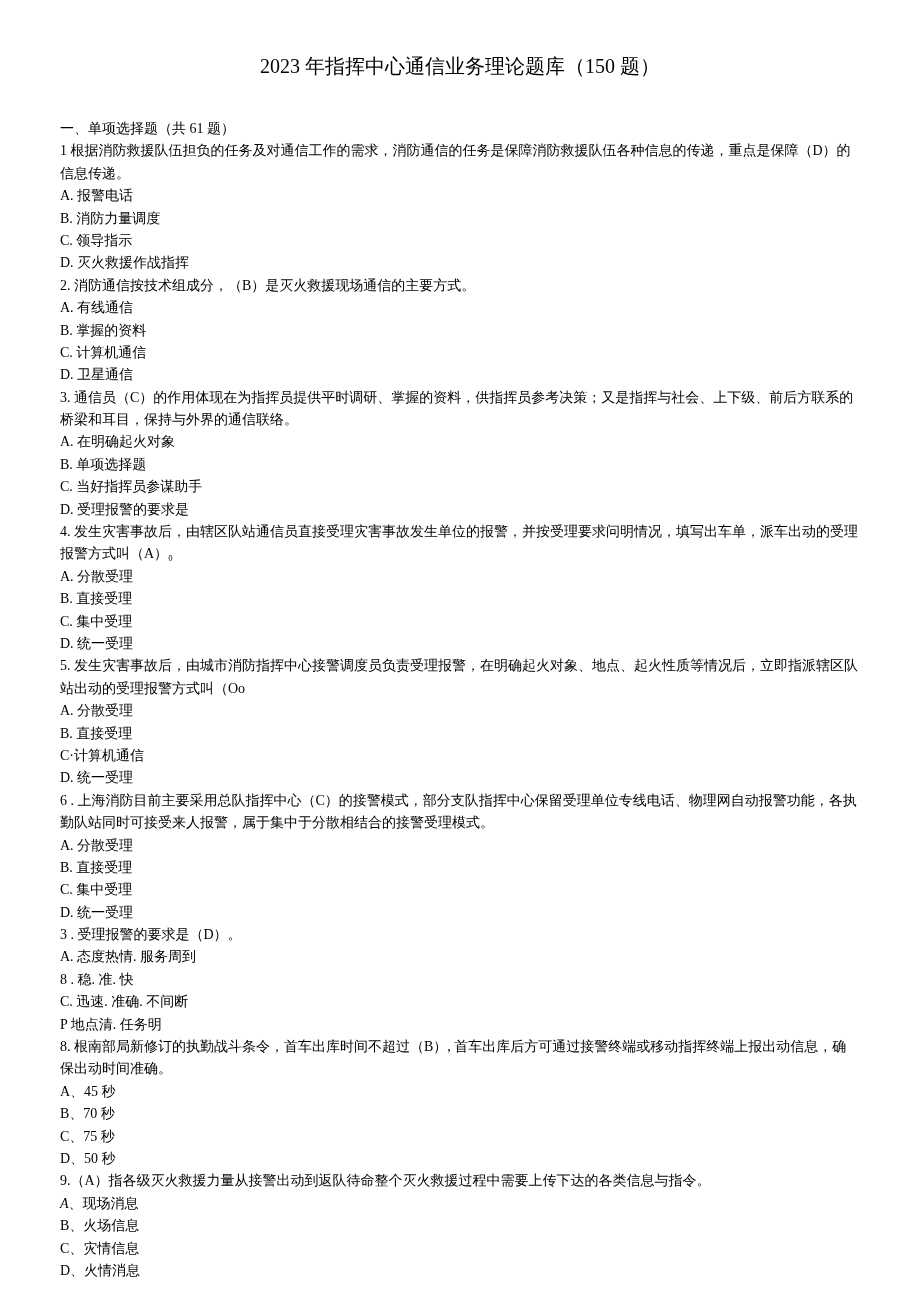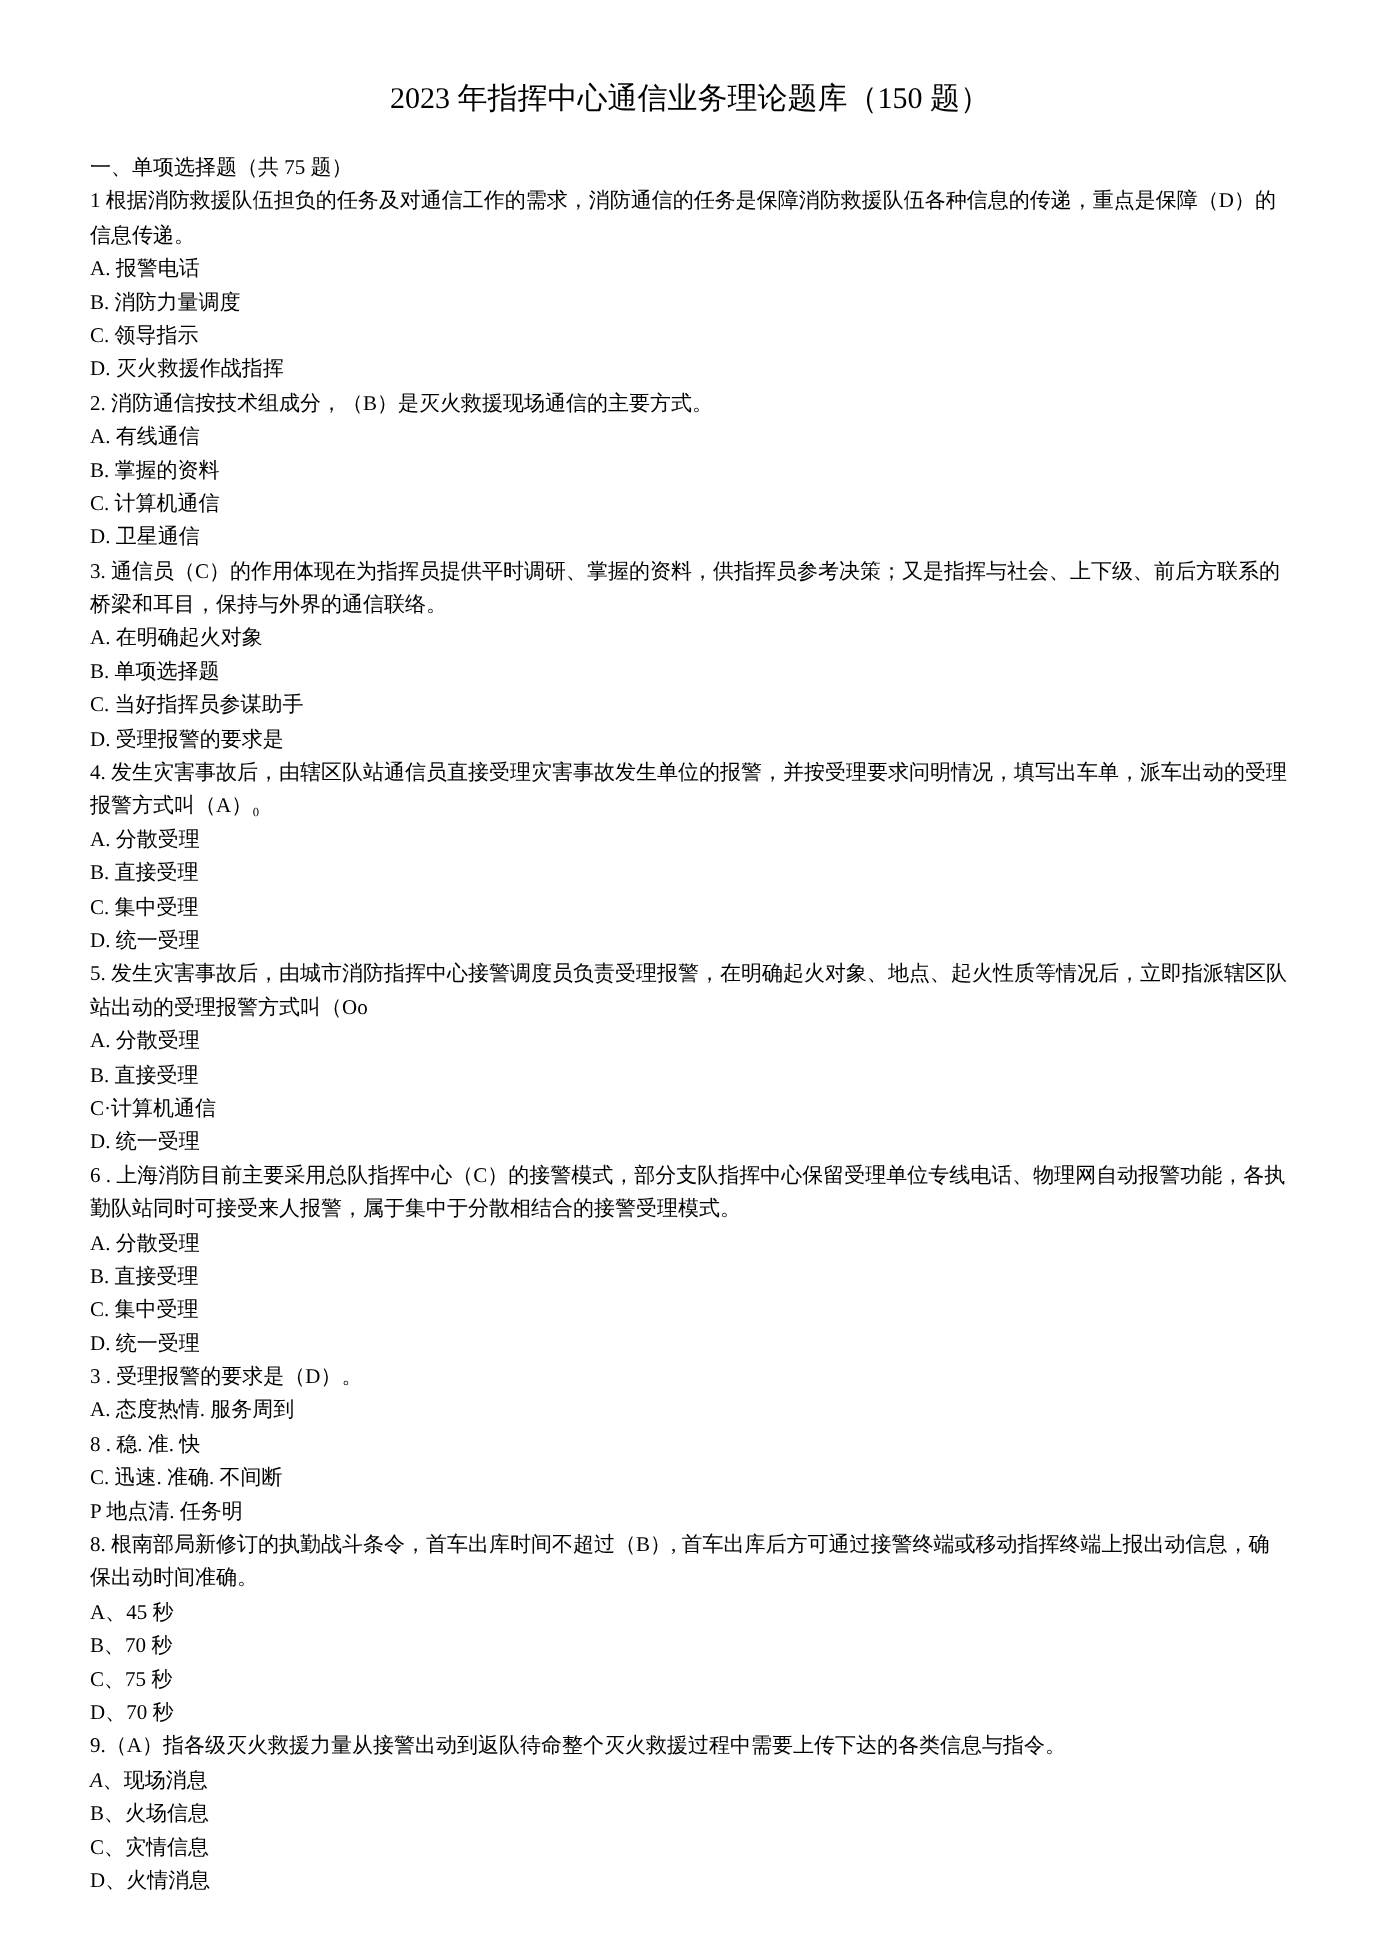--- a/index.html
+++ b/index.html
@@ -17,7 +17,7 @@
     text-align: center;
     font-size: 20px;
     font-weight: normal;
-    margin-bottom: 20px;
+    margin-bottom: 36px;
     font-family: "SimSun", "宋体", serif;
   }
   .section-header {

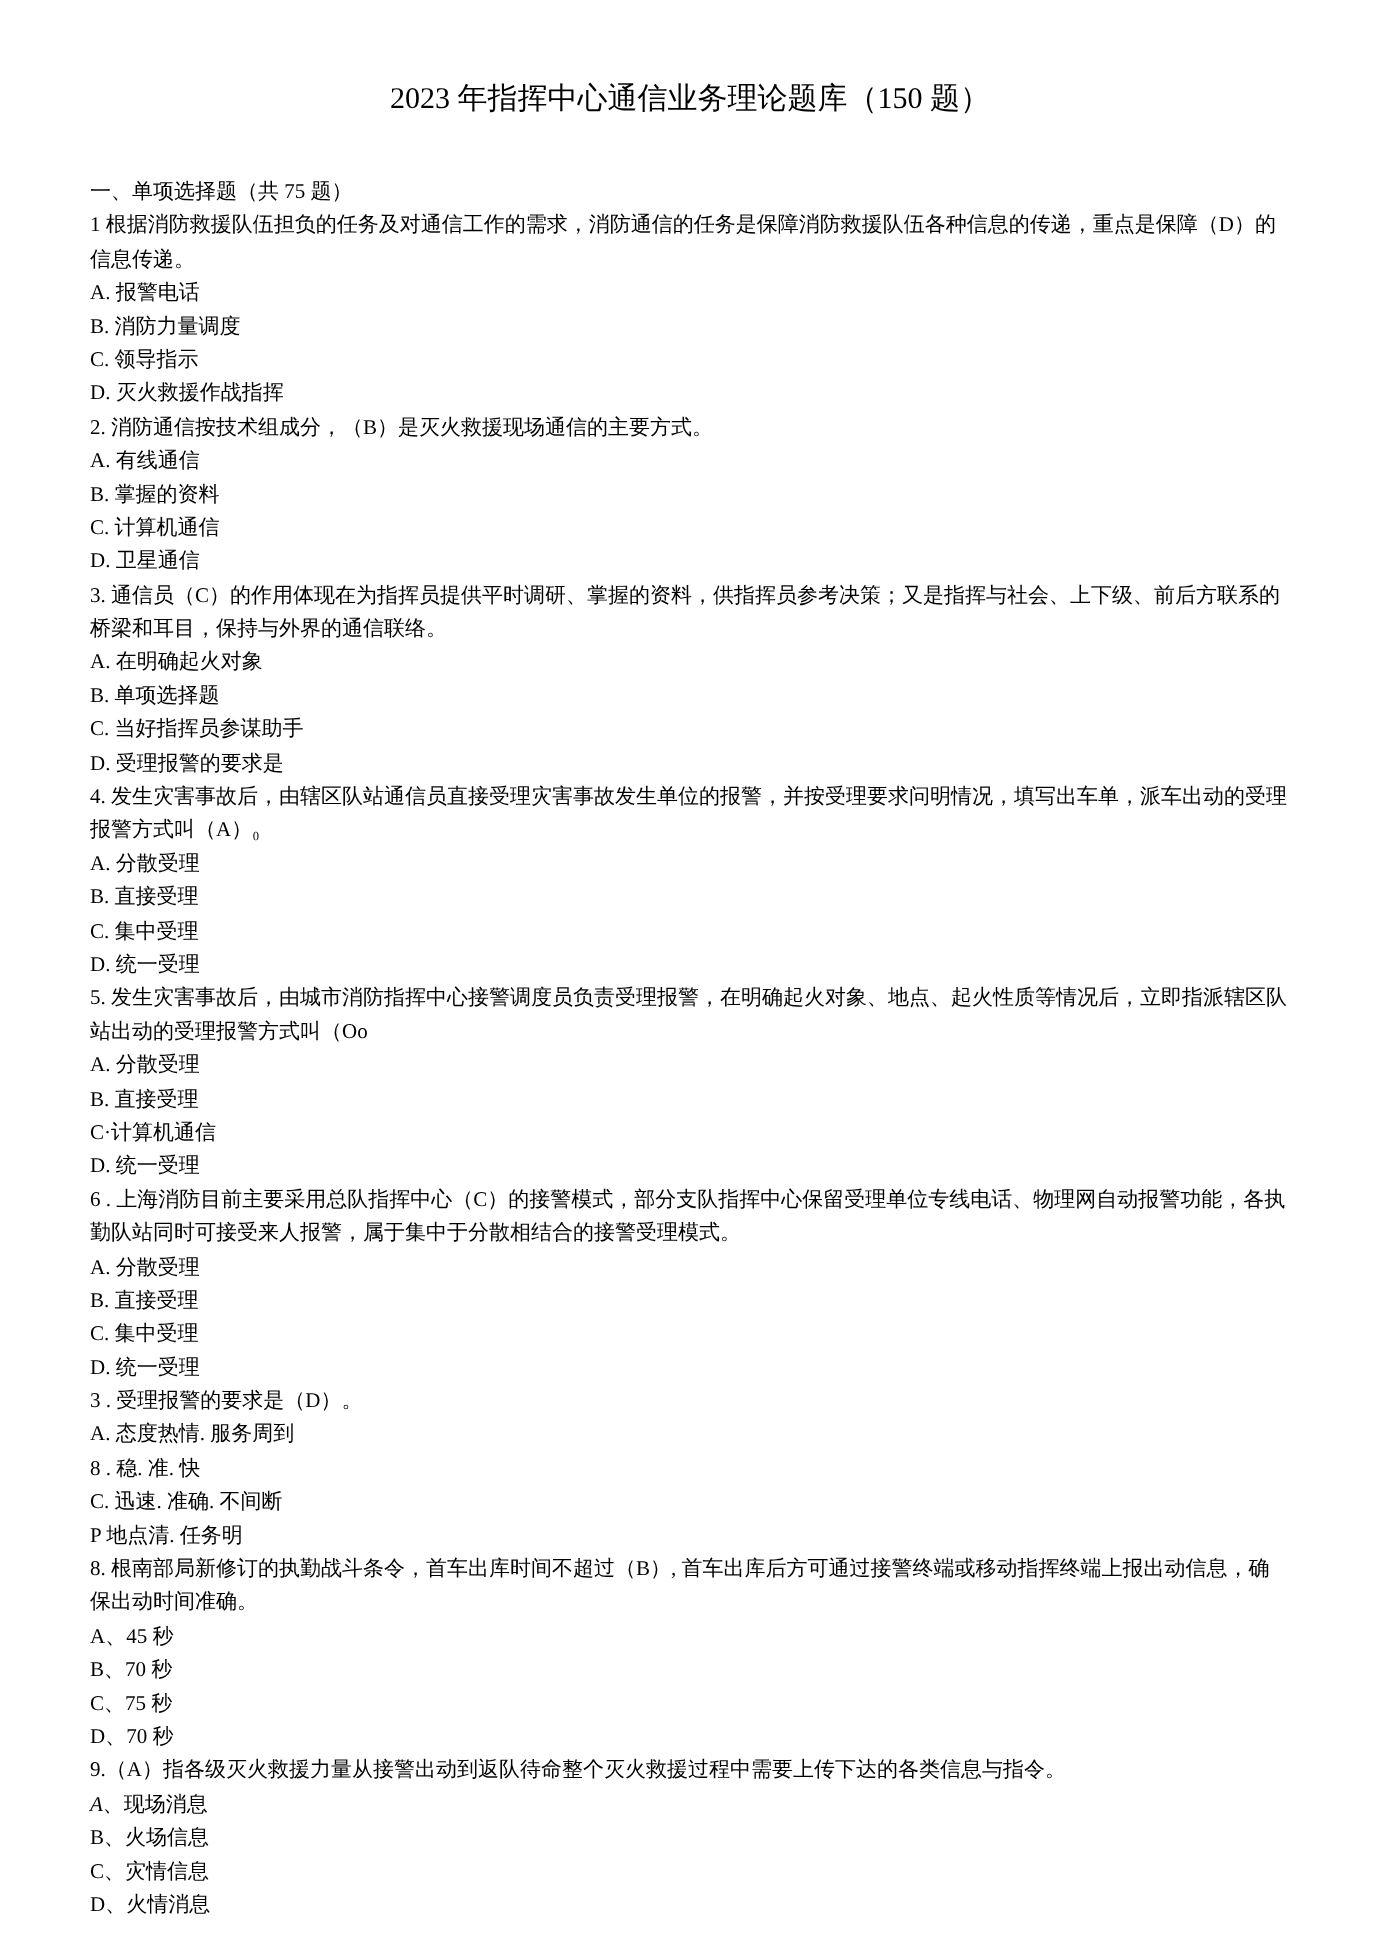--- a/index.html
+++ b/index.html
@@ -36,7 +36,7 @@
 
 <div class="title">2023 年指挥中心通信业务理论题库（150 题）</div>
 
-<div class="section-header line">一、单项选择题（共 75 题）</div>
+<div class="section-header line">一、单项选择题（共 61 题）</div>
 
 <div class="line">1 根据消防救援队伍担负的任务及对通信工作的需求，消防通信的任务是保障消防救援队伍各种信息的传递，重点是保障（D）的信息传递。</div>
 <div class="line">A. 报警电话</div>

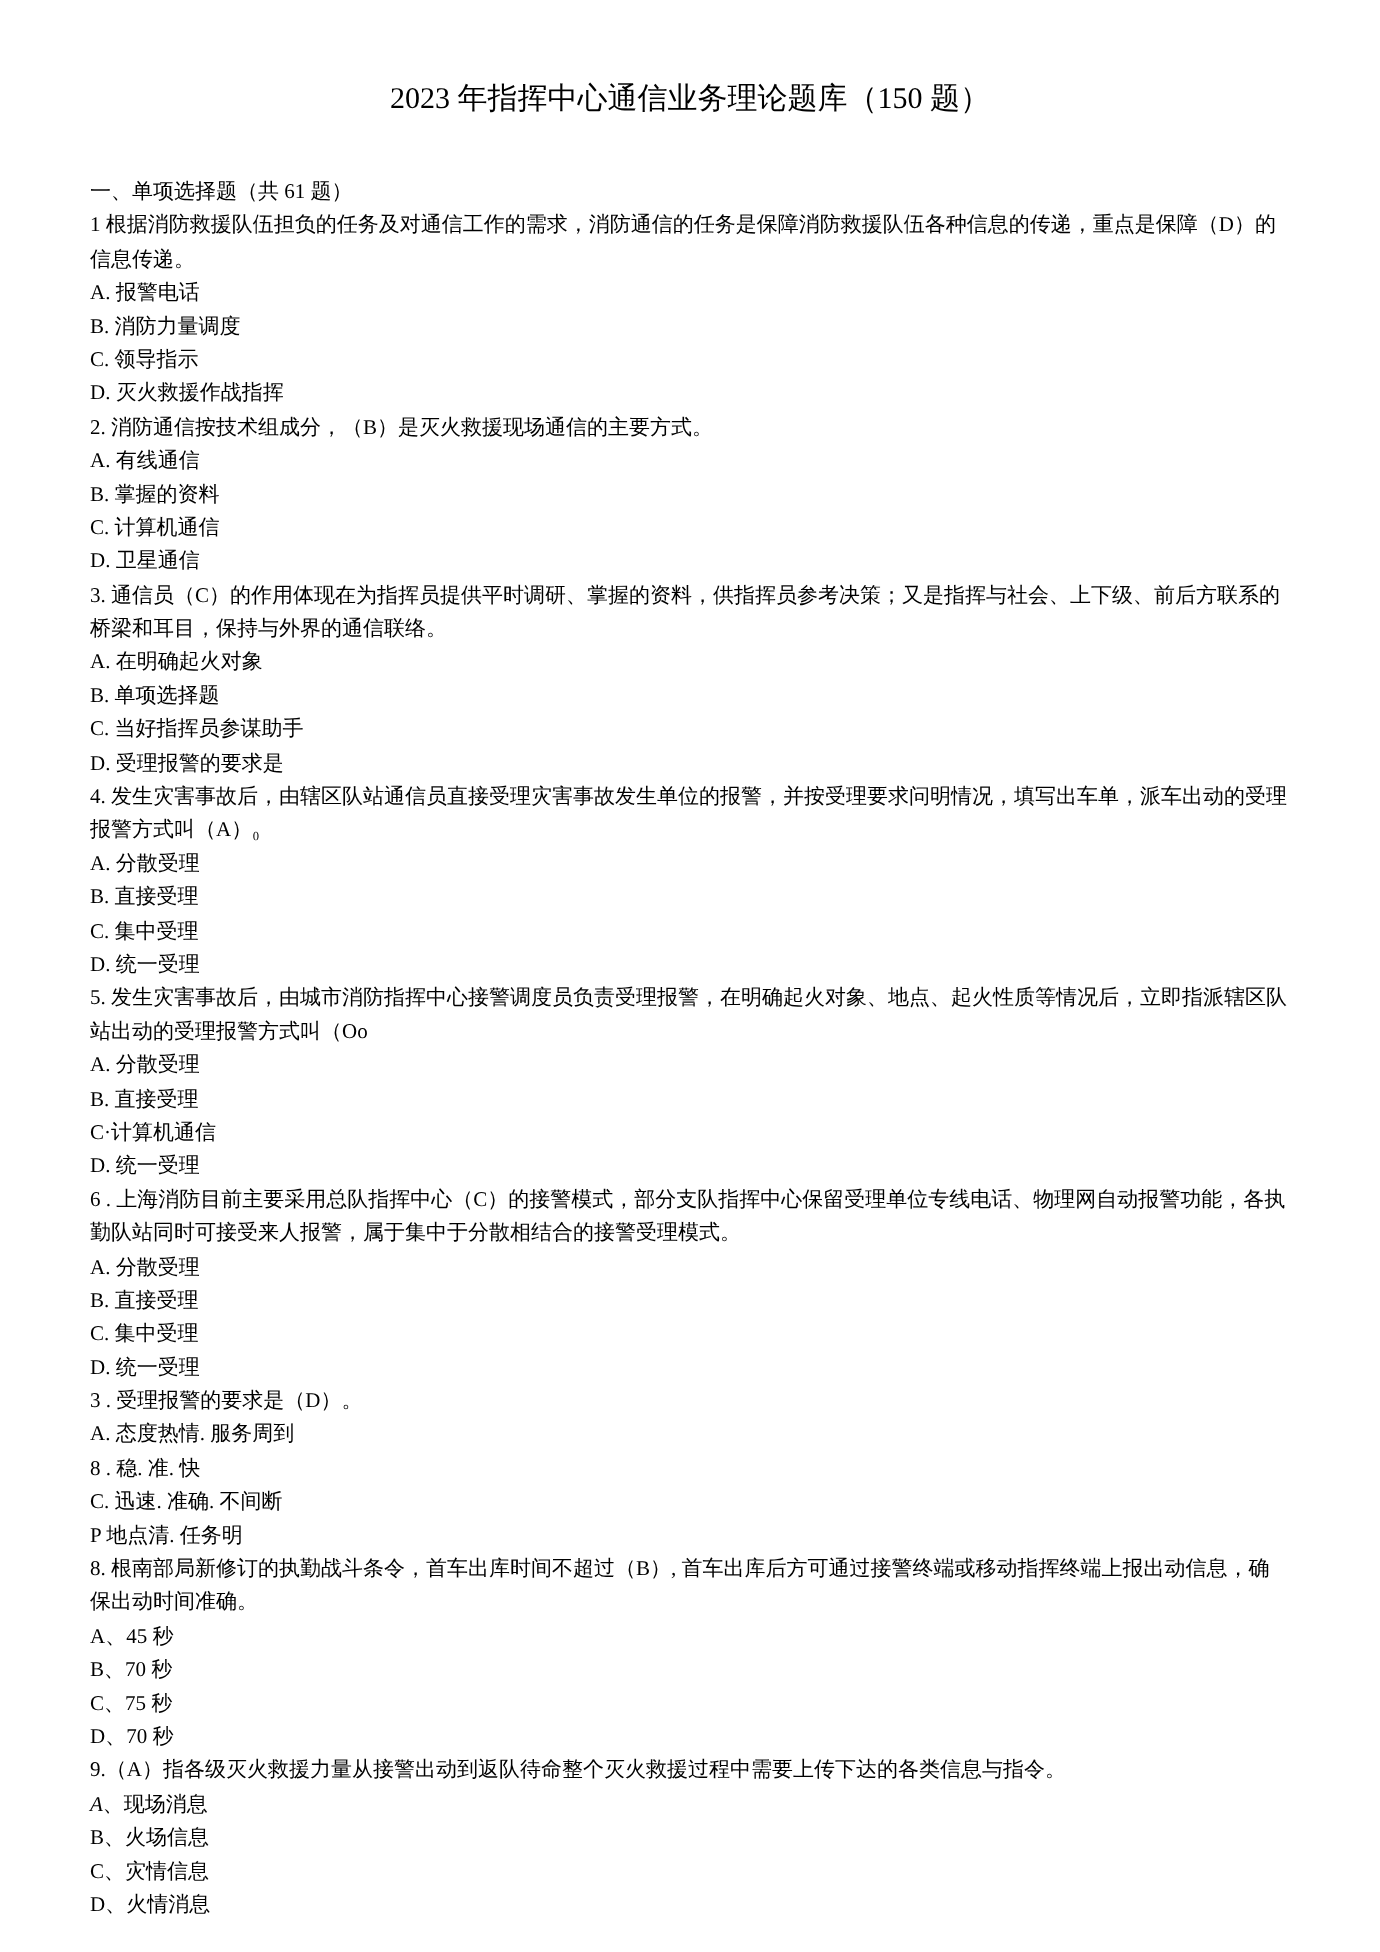--- a/index.html
+++ b/index.html
@@ -84,7 +84,7 @@
 <div class="line">A、45 秒</div>
 <div class="line">B、70 秒</div>
 <div class="line">C、75 秒</div>
-<div class="line">D、70 秒</div>
+<div class="line">D、50 秒</div>
 
 <div class="line">9.（A）指各级灭火救援力量从接警出动到返队待命整个灭火救援过程中需要上传下达的各类信息与指令。</div>
 <div class="line"><span class="italic">A</span><span>、现场消息</span></div>

